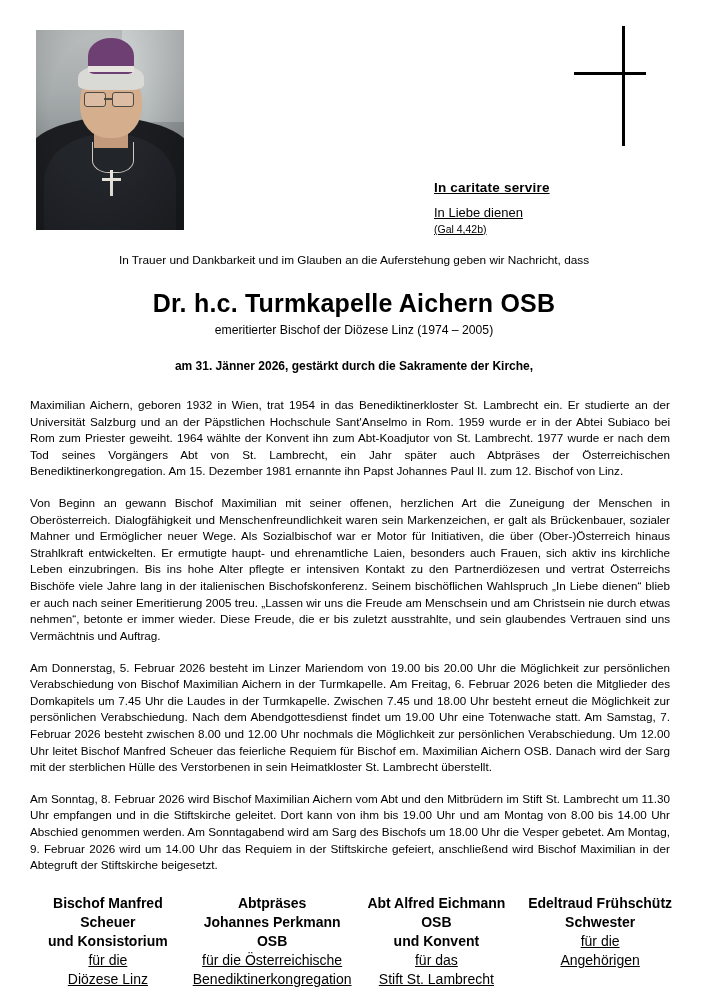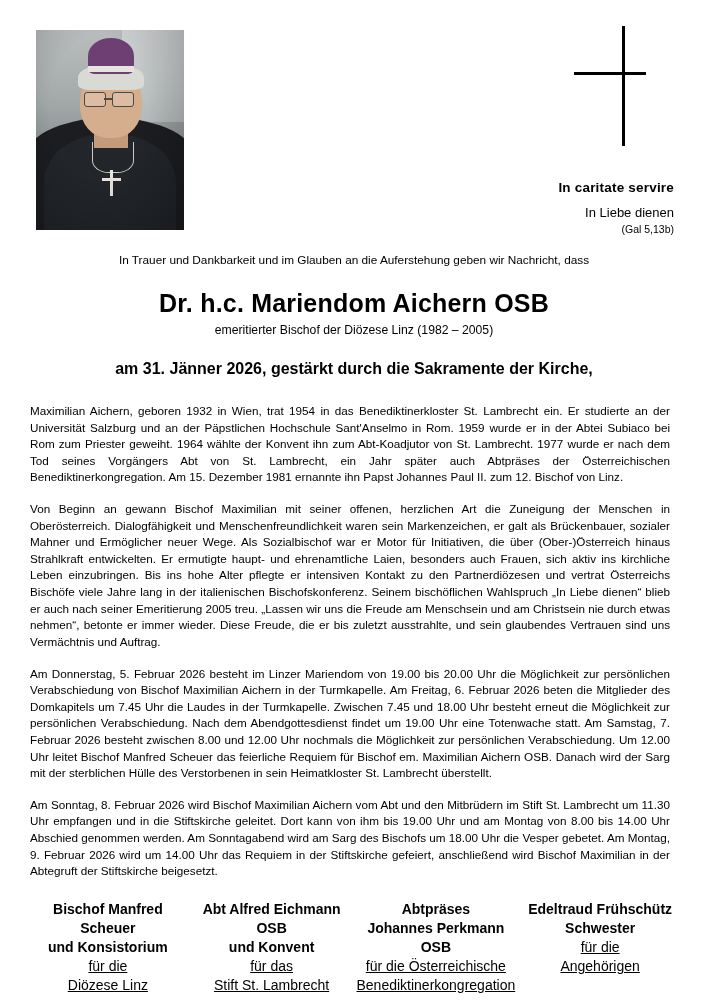--- a/index.html
+++ b/index.html
@@ -192,8 +192,9 @@
     position: absolute;
     right: 34px;
     top: 180px;
-    text-align: right;
+    text-align: left;
     width: 240px;
+    text-decoration: underline;
   }
   .motto .l1 {
     font-weight: bold;

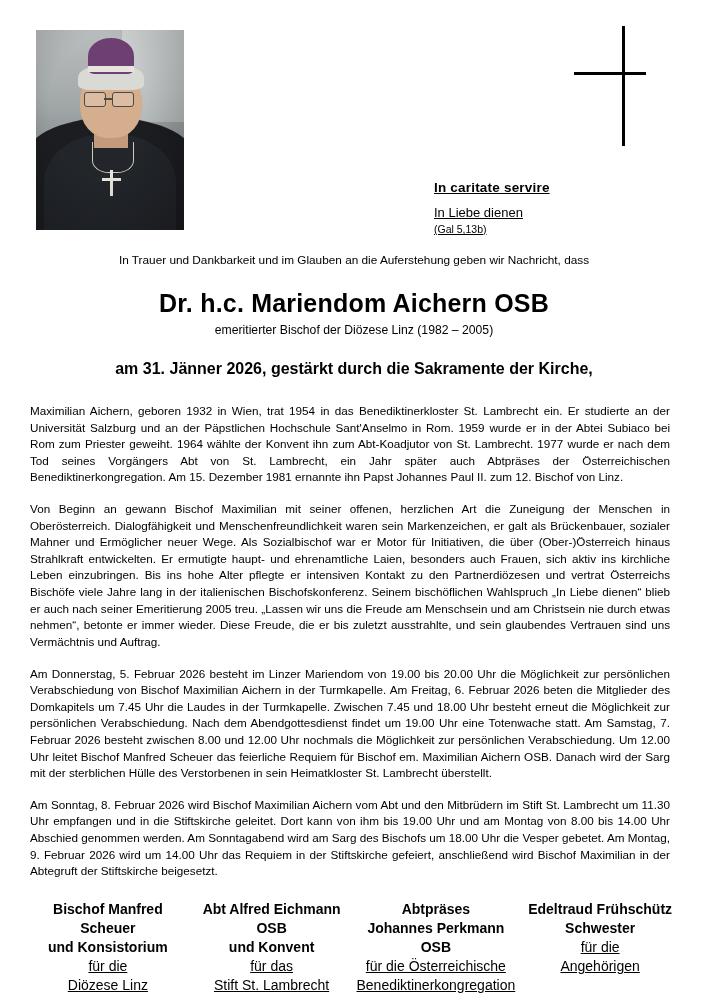--- a/index.html
+++ b/index.html
@@ -306,7 +306,7 @@
     <div class="motto">
       <div class="l1">In caritate servire</div>
       <div class="l2">In Liebe dienen</div>
-      <div class="l3">(Gal 5,13b)</div>
+      <div class="l3">(Gal 4,42b)</div>
     </div>
   </div>
 

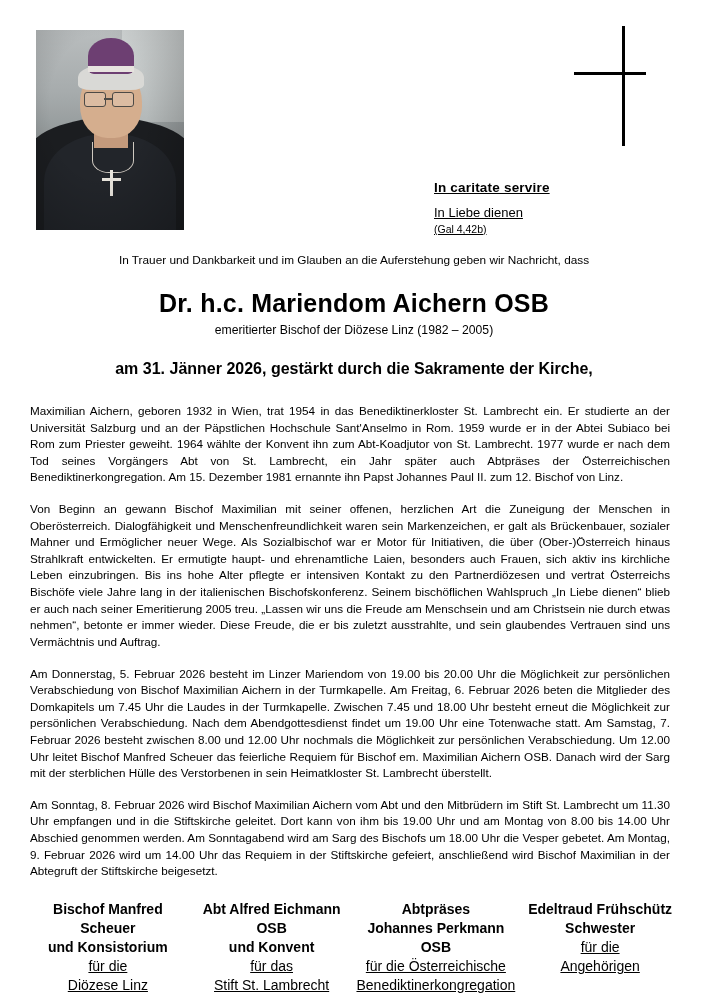--- a/index.html
+++ b/index.html
@@ -312,7 +312,7 @@
 
   <div class="announce">In Trauer und Dankbarkeit und im Glauben an die Auferstehung geben wir Nachricht, dass</div>
 
-  <div class="name">Dr. h.c. Mariendom Aichern OSB</div>
+  <div class="name">Dr. h.c. Turmkapelle Aichern OSB</div>
   <div class="subname">emeritierter Bischof der Diözese Linz (1982 – 2005)</div>
 
   <div class="deathinfo">

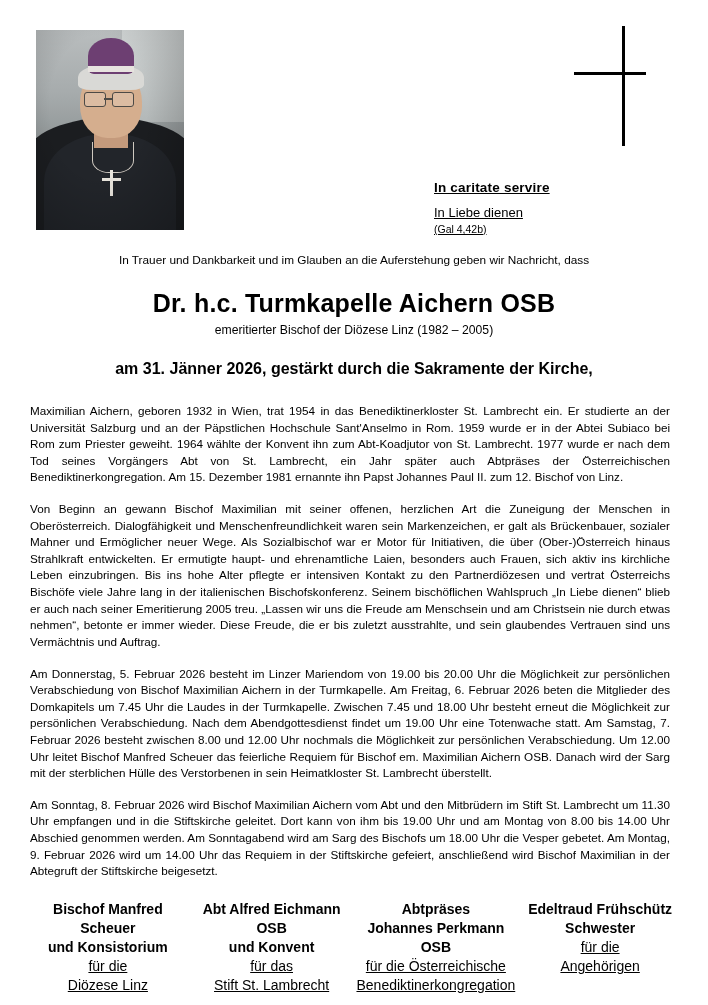--- a/index.html
+++ b/index.html
@@ -313,7 +313,7 @@
   <div class="announce">In Trauer und Dankbarkeit und im Glauben an die Auferstehung geben wir Nachricht, dass</div>
 
   <div class="name">Dr. h.c. Turmkapelle Aichern OSB</div>
-  <div class="subname">emeritierter Bischof der Diözese Linz (1982 – 2005)</div>
+  <div class="subname">emeritierter Bischof der Diözese Linz (1974 – 2005)</div>
 
   <div class="deathinfo">
     <div>am 31. Jänner 2026, gestärkt durch die Sakramente der Kirche,</div>

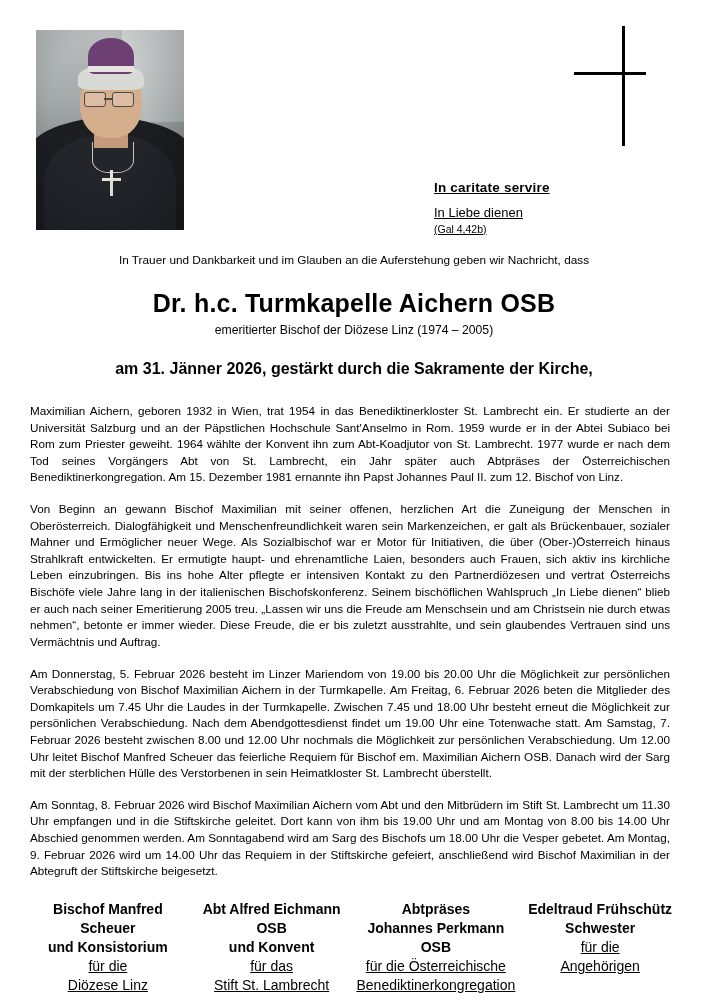--- a/index.html
+++ b/index.html
@@ -230,7 +230,7 @@
   }
   .deathinfo {
     text-align: center;
-    font-size: 16px;
+    font-size: 12px;
     font-weight: bold;
     margin-top: 20px;
     line-height: 1.5;

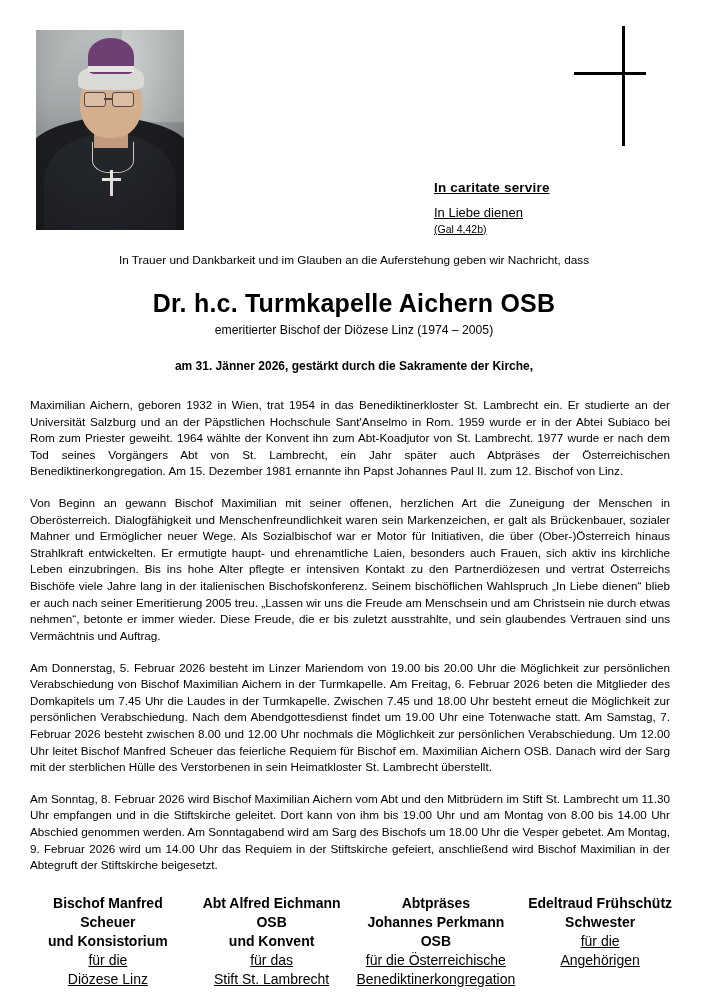--- a/index.html
+++ b/index.html
@@ -334,16 +334,16 @@
       <div class="reg">Diözese Linz</div>
     </div>
     <div class="sig">
+      <div class="bold">Abtpräses</div>
+      <div class="bold">Johannes Perkmann OSB</div>
+      <div class="reg">für die Österreichische</div>
+      <div class="reg">Benediktinerkongregation</div>
+    </div>
+    <div class="sig">
       <div class="bold">Abt Alfred Eichmann OSB</div>
       <div class="bold">und Konvent</div>
       <div class="reg">für das</div>
       <div class="reg">Stift St. Lambrecht</div>
-    </div>
-    <div class="sig">
-      <div class="bold">Abtpräses</div>
-      <div class="bold">Johannes Perkmann OSB</div>
-      <div class="reg">für die Österreichische</div>
-      <div class="reg">Benediktinerkongregation</div>
     </div>
     <div class="sig">
       <div class="bold">Edeltraud Frühschütz</div>

